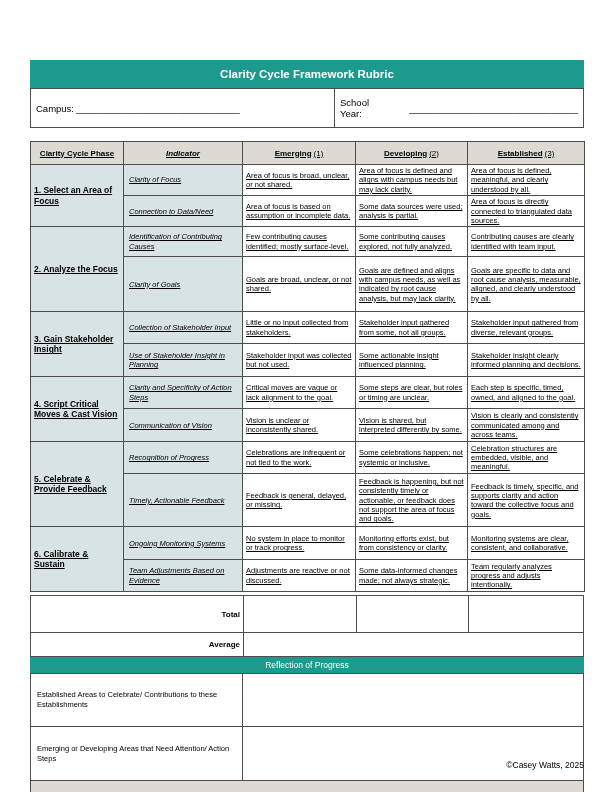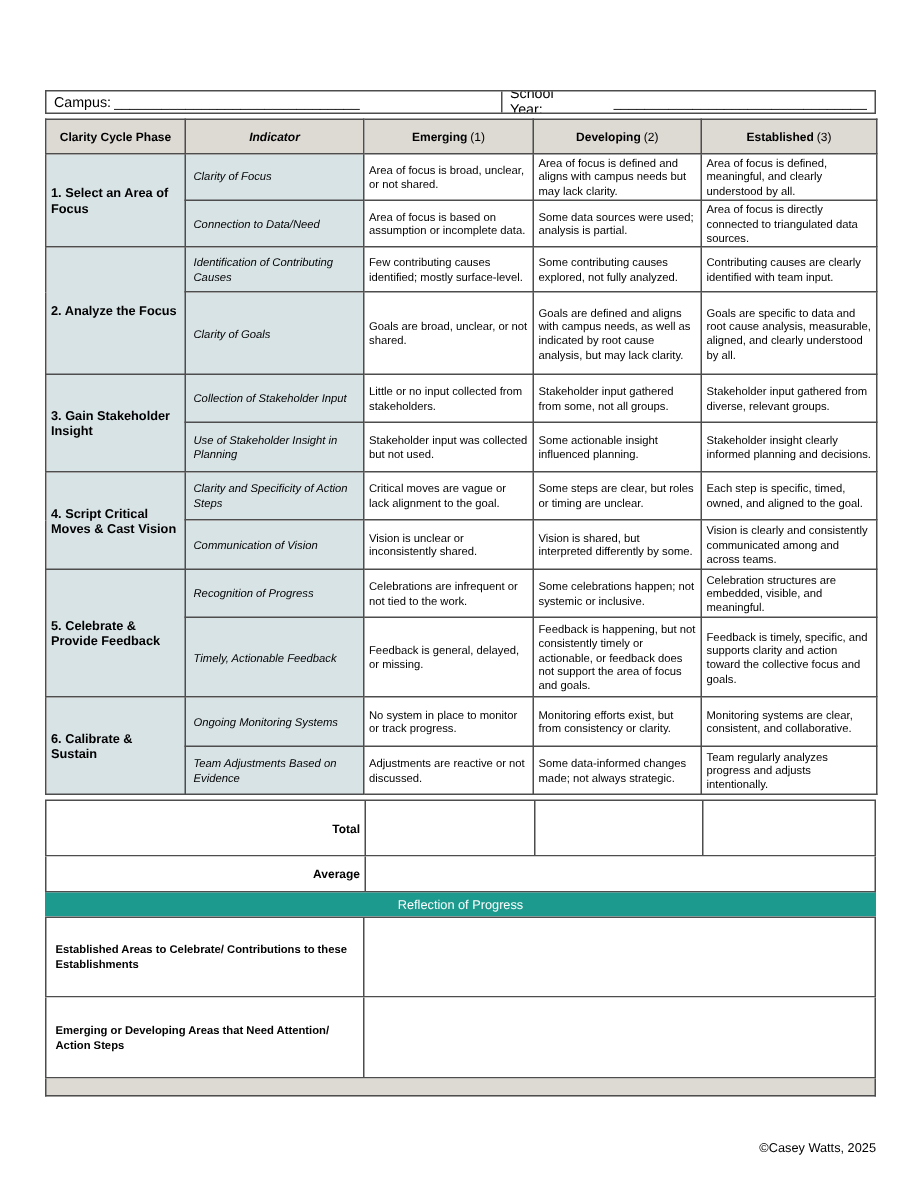--- a/index.html
+++ b/index.html
@@ -60,6 +60,9 @@
 <div class="page">
   <div class="doc">
 
+    <div class="title-bar">
+      <span>Clarity Cycle Framework Rubric</span>
+    </div>
 
     <div class="campus-row">
       <div class="campus-cell">

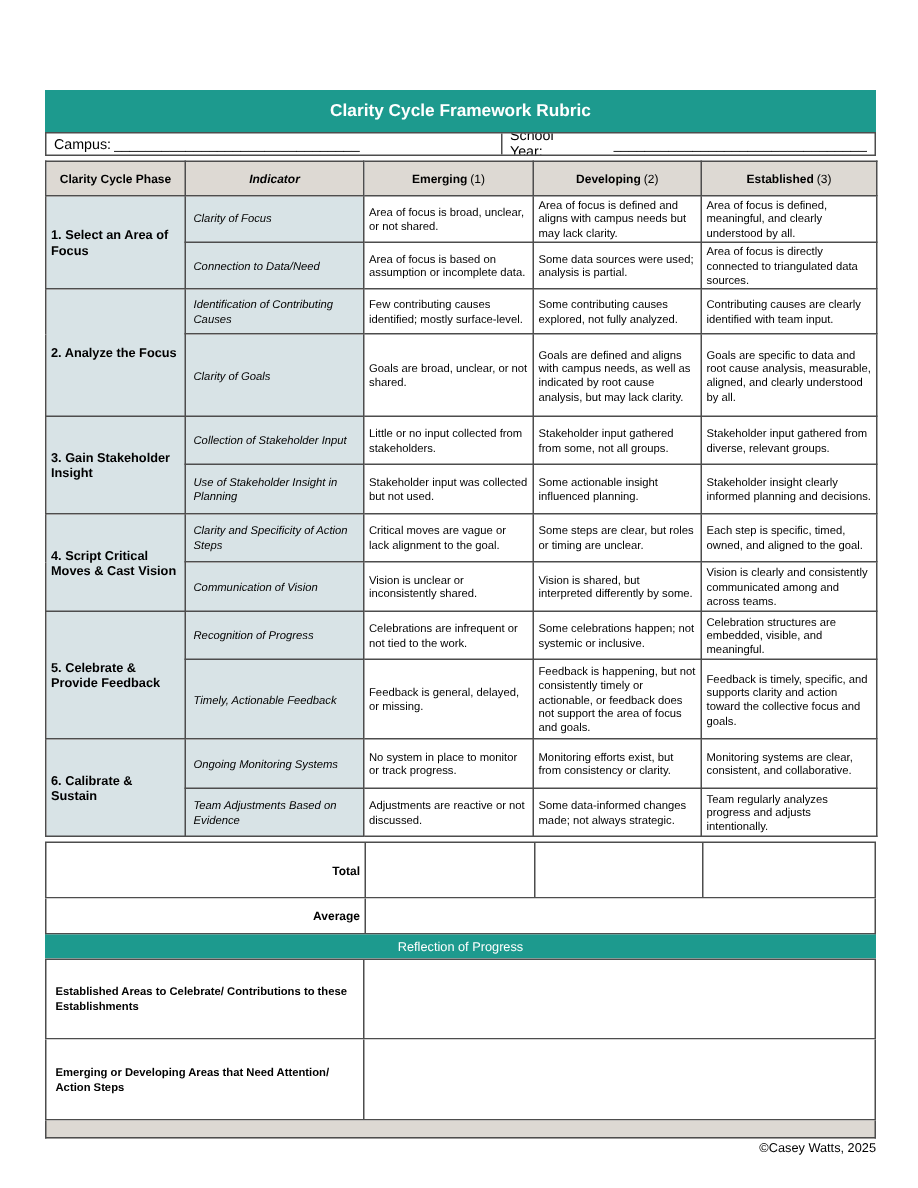--- a/index.html
+++ b/index.html
@@ -12,8 +12,8 @@
   .title-bar { height:28px; background:var(--accent-teal,#1d9a8e); color:#fff; display:flex;
                align-items:center; justify-content:center; font-weight:bold; font-size:11.5px; }
 
-  .campus-row { height:16px; border:1px solid var(--border-gray,#4d4d4d); display:flex;
-                font-size:9.5px; margin-bottom:3px; background:#fff; }
+  .campus-row { height:40px; border:1px solid var(--border-gray,#4d4d4d); display:flex;
+                font-size:9.5px; margin-bottom:13px; background:#fff; }
   .campus-cell { flex:0 0 304px; border-right:1px solid var(--border-gray,#4d4d4d);
                  display:flex; align-items:center; padding:0 5px; overflow:hidden; }
   .year-cell { flex:1; display:flex; align-items:center; padding:0 5px; overflow:hidden;gap:24px; }

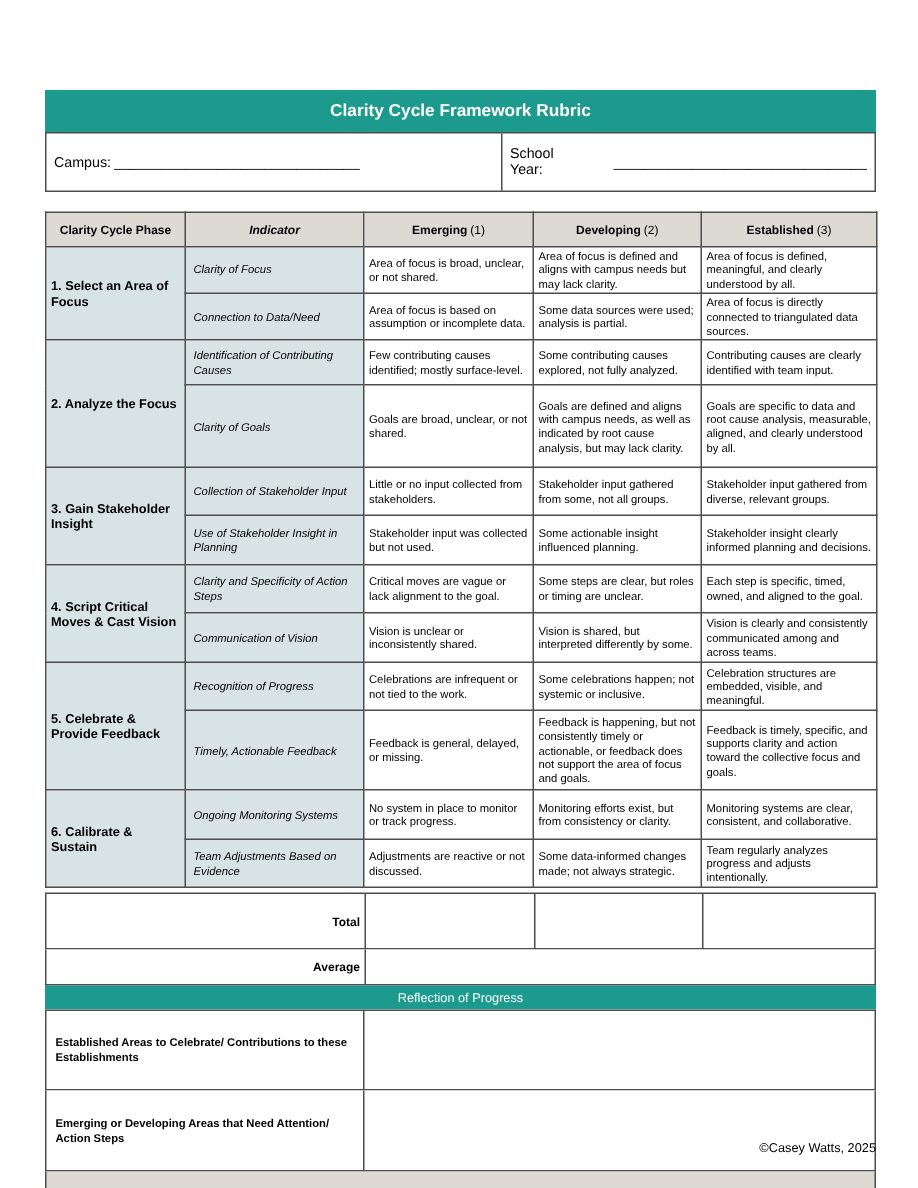--- a/index.html
+++ b/index.html
@@ -21,7 +21,7 @@
 
   table.rubric { width:554px; border-collapse:collapse; table-layout:fixed; }
   .rubric th, .rubric td { border:1px solid var(--border-gray,#4d4d4d); vertical-align:middle;
-                           overflow:hidden; }
+                           overflow:hidden;text-decoration:underline; }
   .rubric th { background:var(--header-gray,#ddd9d3); font-size:8px; font-weight:bold; padding:2px; }
   .rubric th .hsuf { font-weight:normal; margin-left:2px; }
   .rubric th.italic .hname { font-style:italic; }

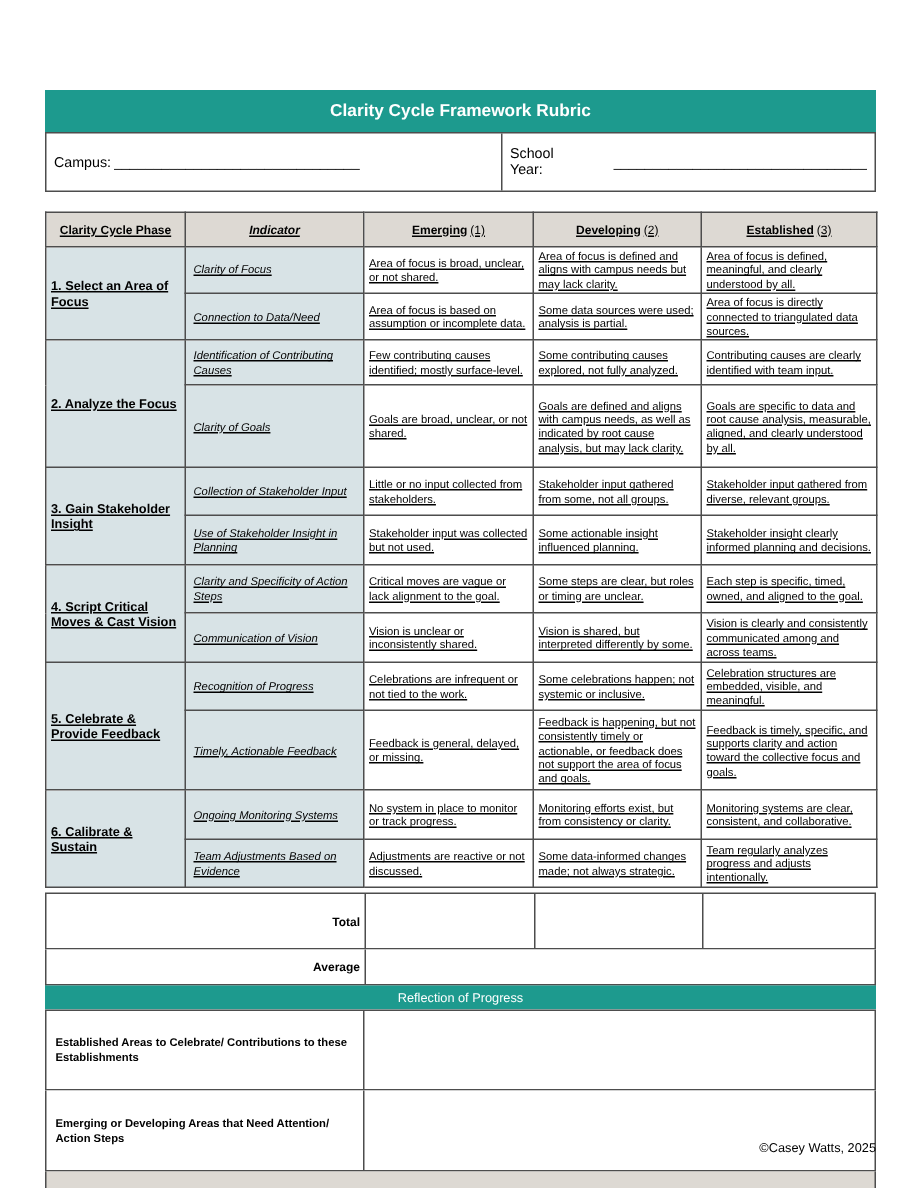--- a/index.html
+++ b/index.html
@@ -46,7 +46,7 @@
   .refl-row { display:flex; height:54px; border:1px solid var(--border-gray,#4d4d4d); background:#fff; }
   .refl-row + .refl-row { border-top:none; }
   .refl-label { width:212px; border-right:1px solid var(--border-gray,#4d4d4d); padding:12px 6px;
-                font-weight:bold; font-size:7.5px; display:flex; align-items:center; line-height:1.35; }
+                font-weight:normal; font-size:7.5px; display:flex; align-items:center; line-height:1.35; }
   .refl-input { flex:1; }
 
   .gray-bar { height:12px; background:var(--header-gray,#ddd9d3);

